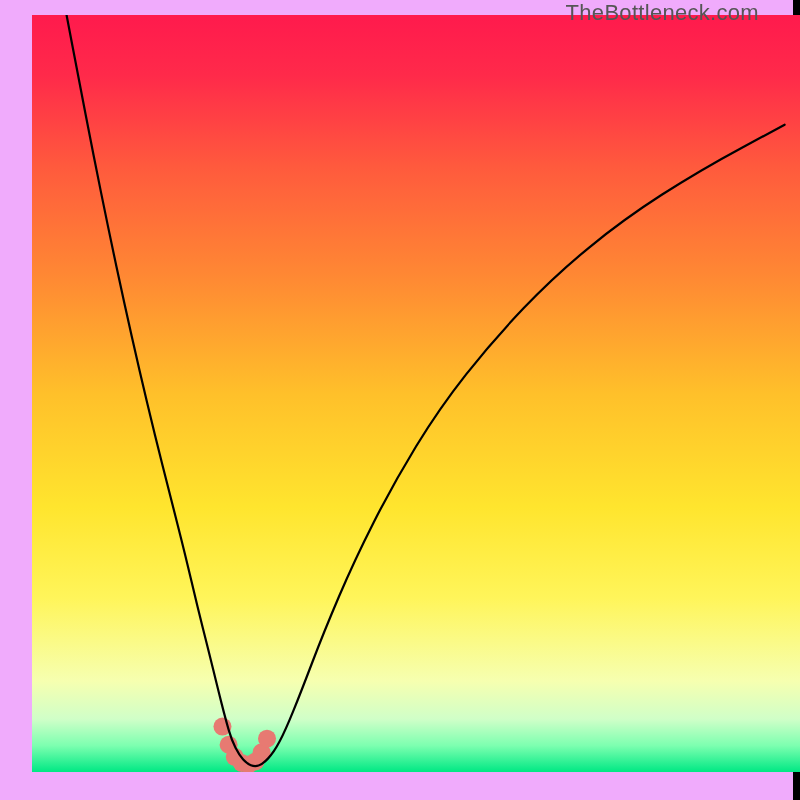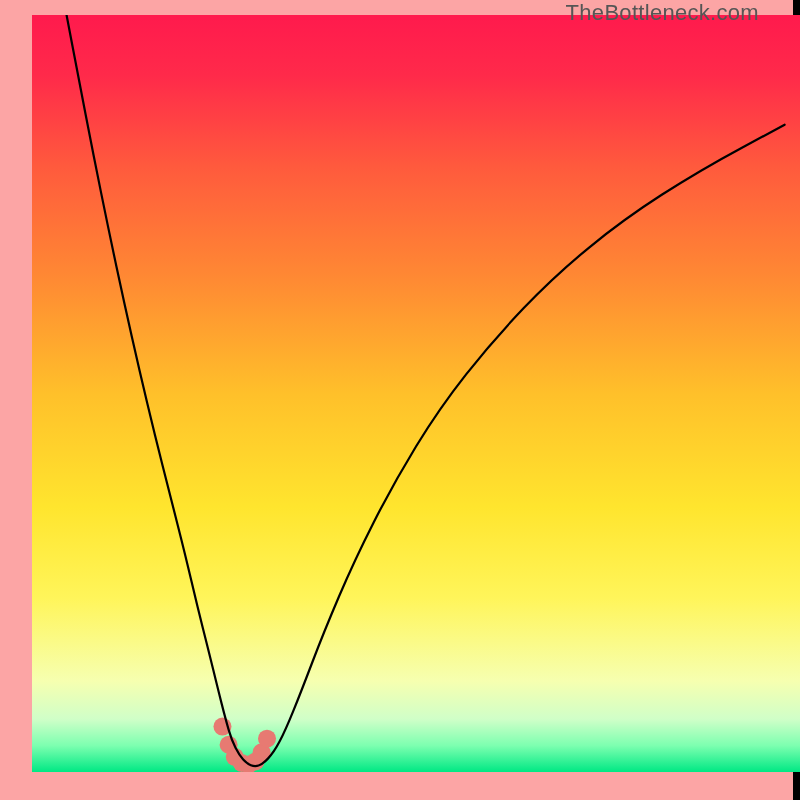--- a/index.html
+++ b/index.html
@@ -16,7 +16,7 @@
     left: 0; top: 0;
     width: 793px;
     height: 800px;
-    background: #fca5a5;
+    background: #f0abfc;
   }
   .plot-outer {
     position: absolute;

